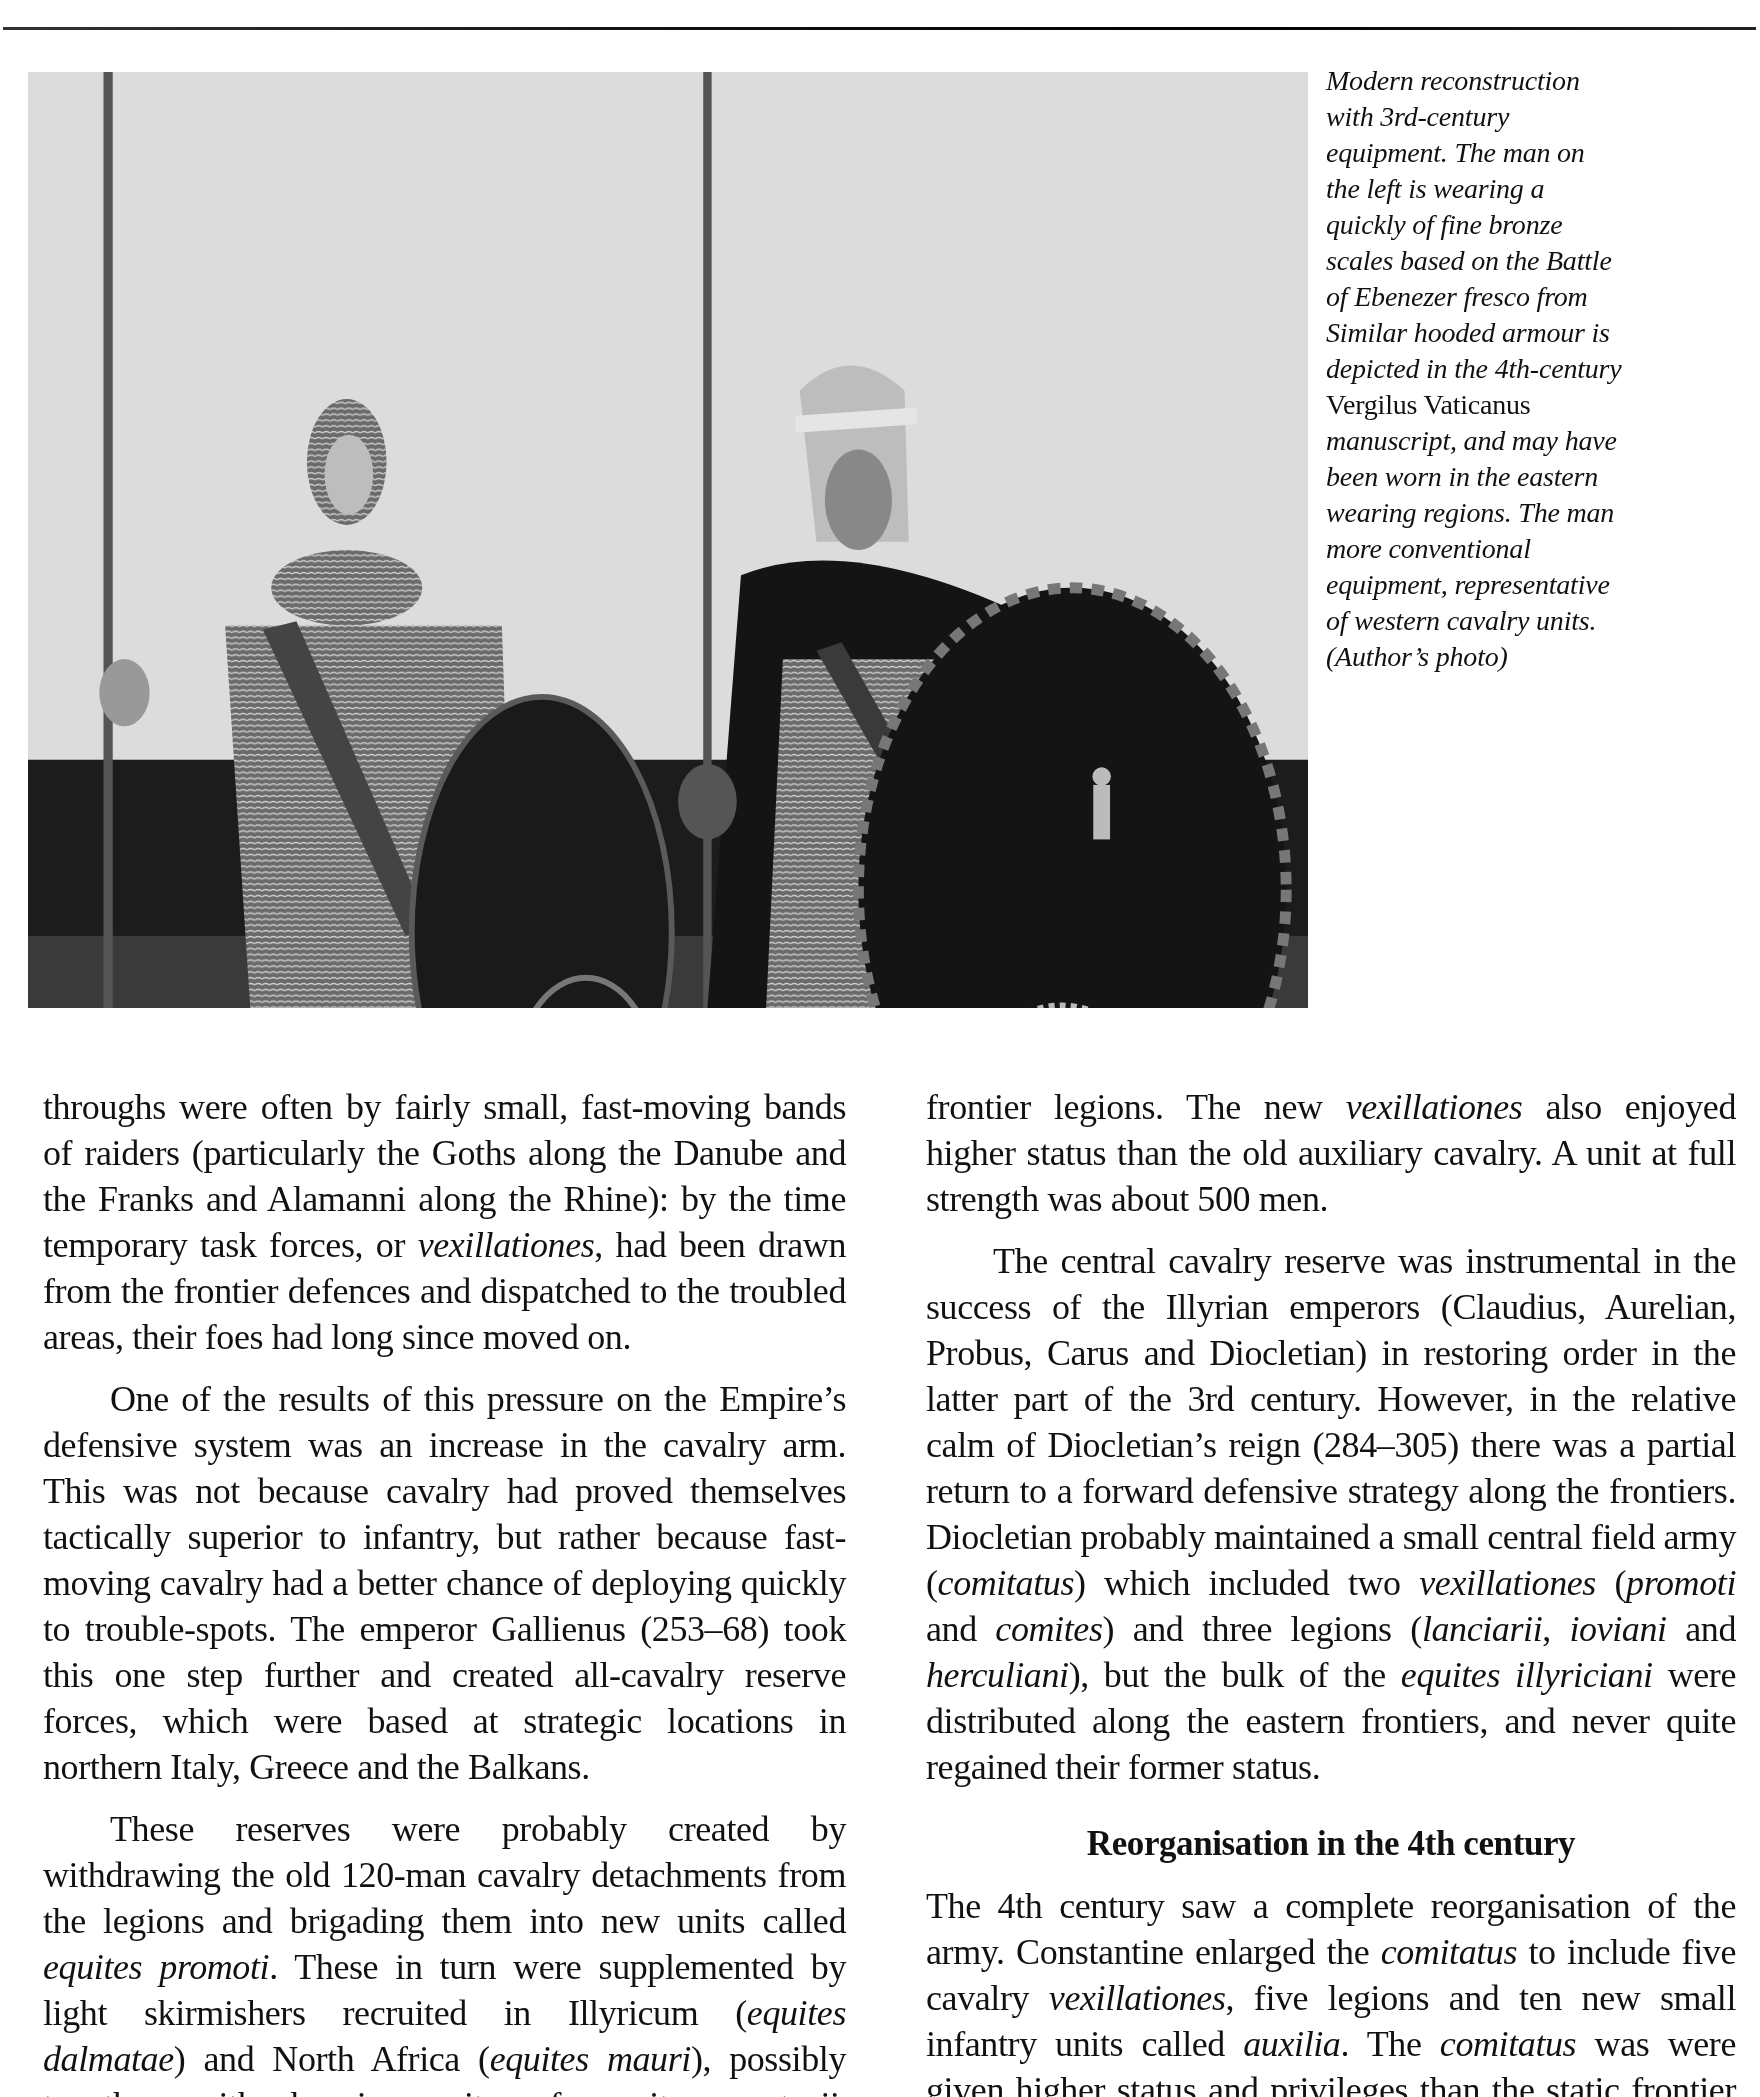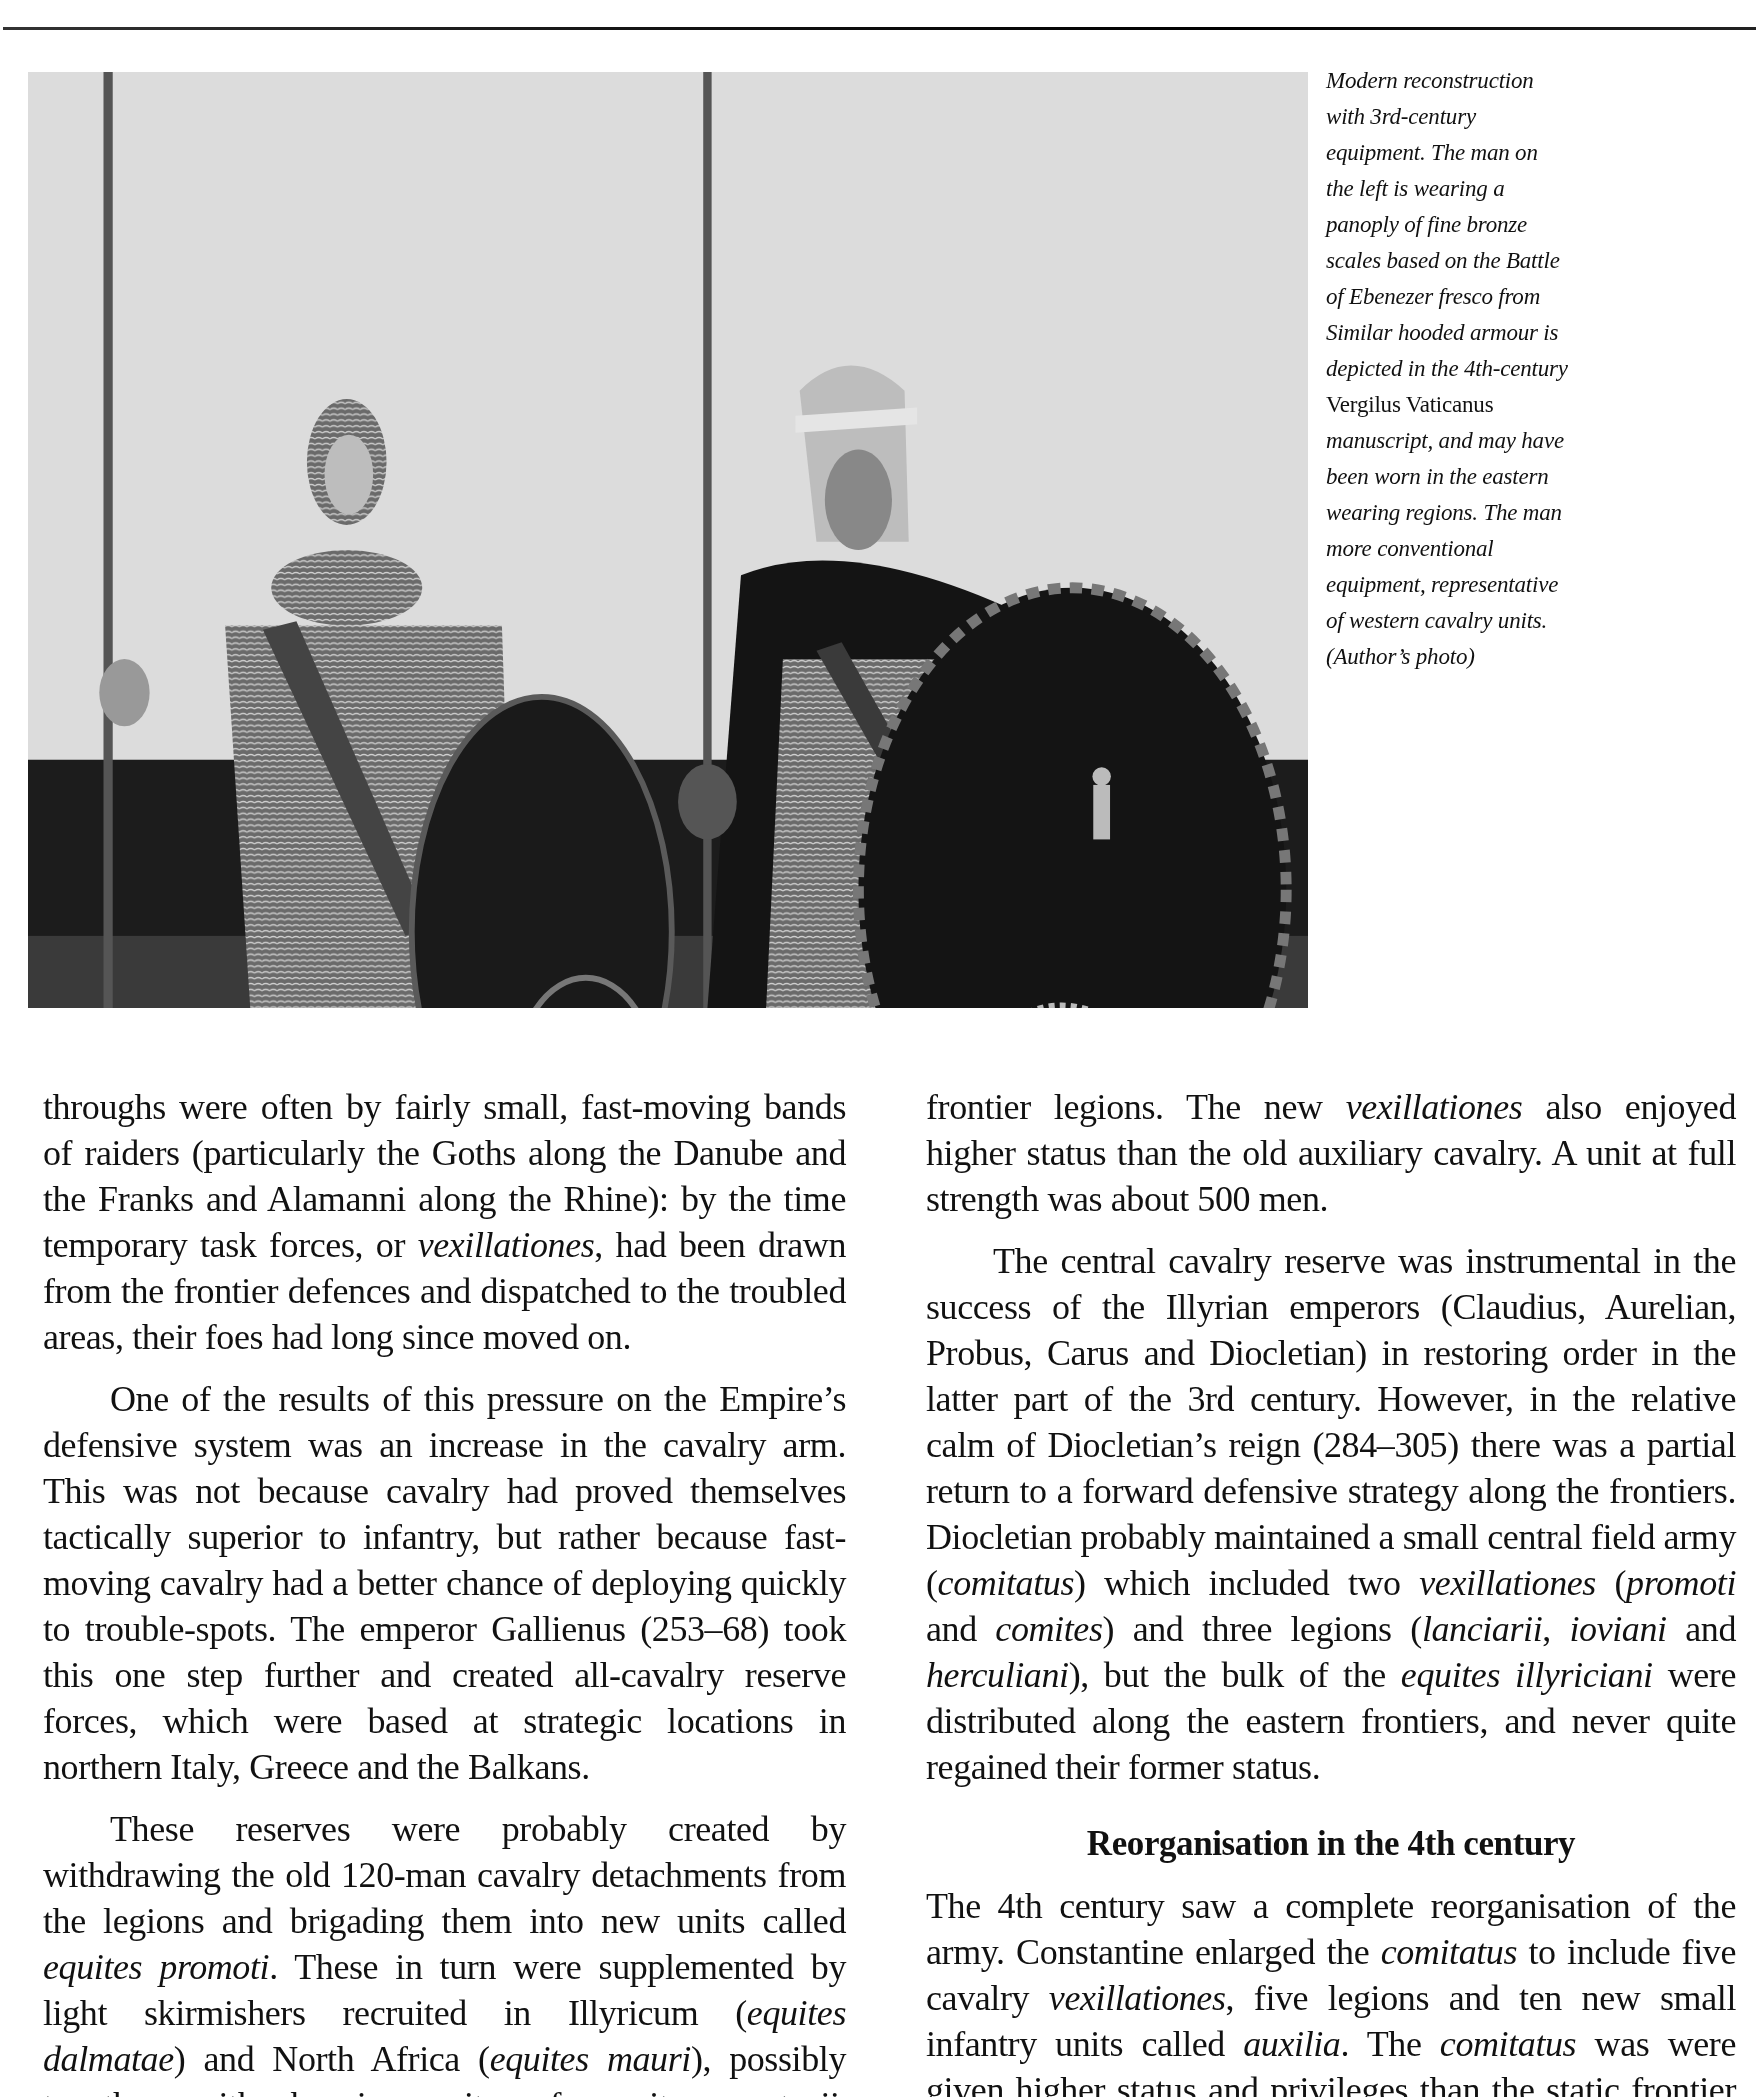--- a/index.html
+++ b/index.html
@@ -18,7 +18,7 @@
   .photo svg { width: 100%; height: 100%; display: block; }
   .caption {
     position: absolute; left: 1326px; top: 63px; width: 428px;
-    font-style: italic; font-size: 23px; line-height: 36px; color: #111;
+    font-style: italic; font-size: 28px; line-height: 36px; color: #111;
     letter-spacing: -0.2px;
   }
   .caption .roman { font-style: normal; }

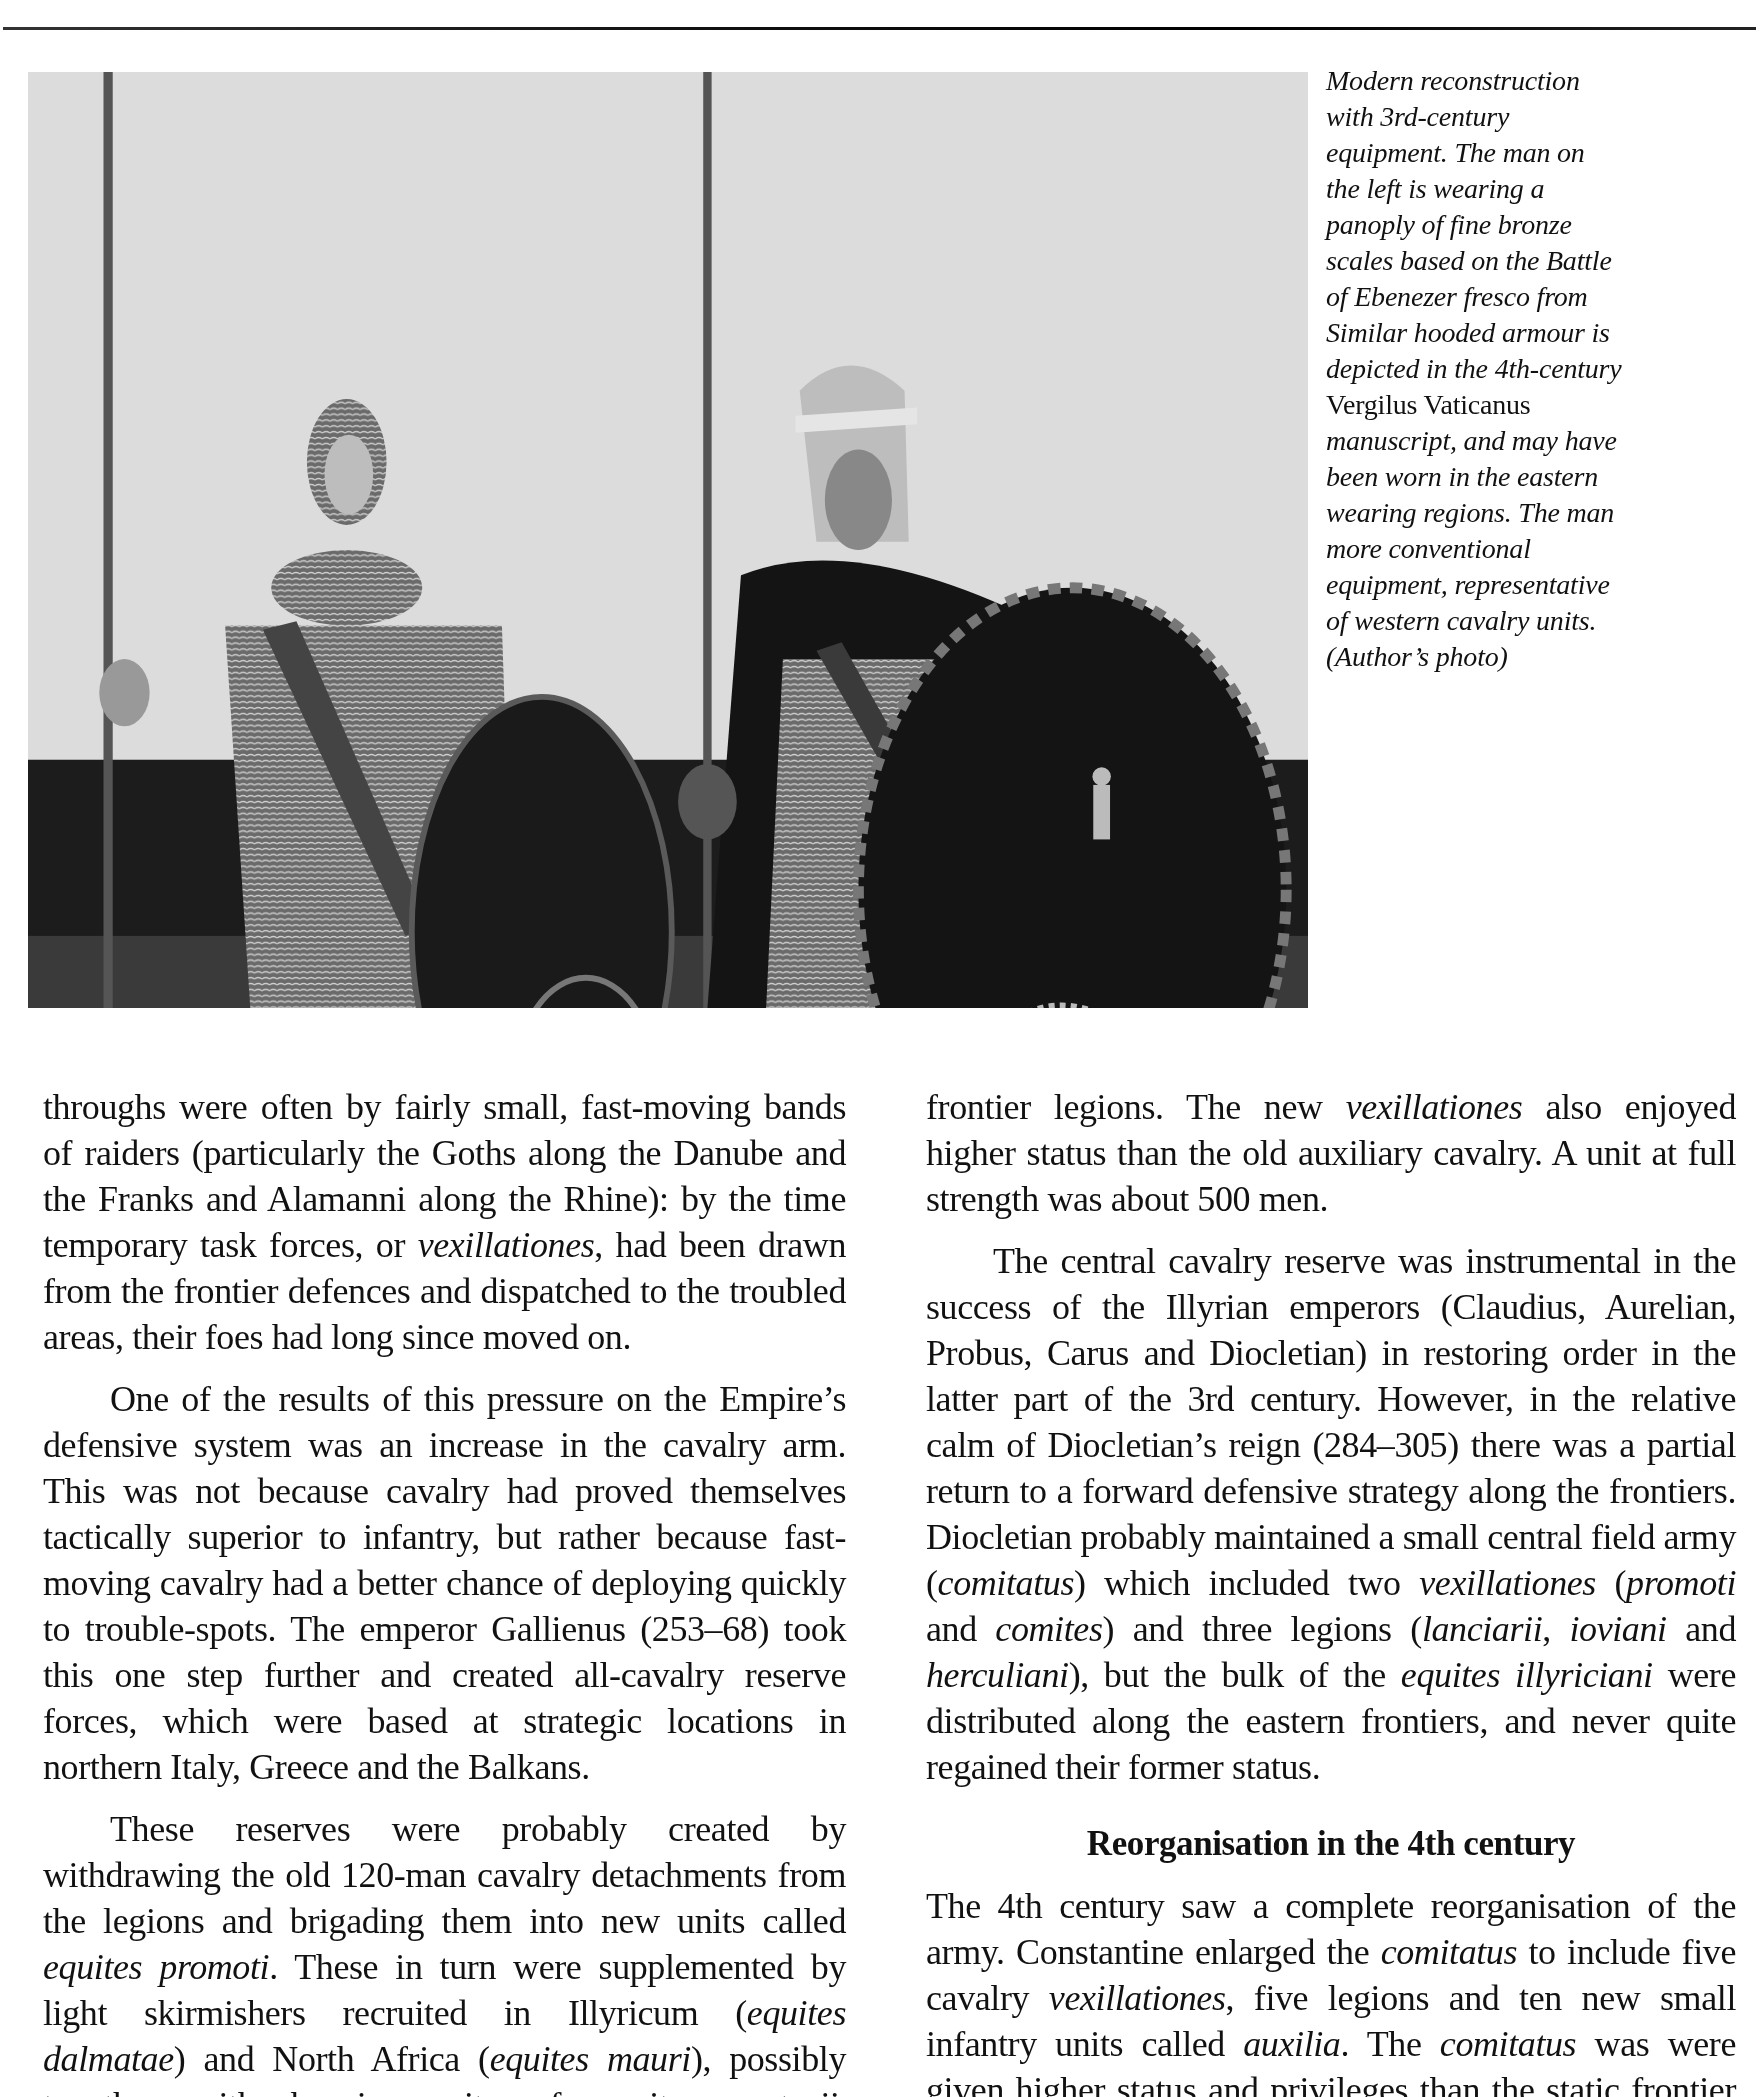--- a/index.html
+++ b/index.html
@@ -115,7 +115,7 @@
     <div>with 3rd-century</div>
     <div>equipment. The man on</div>
     <div>the left is wearing a</div>
-    <div>panoply of fine bronze</div>
+    <div>quickly of fine bronze</div>
     <div>scales based on the Battle</div>
     <div>of Ebenezer fresco from</div>
     <div>Similar hooded armour is</div>

